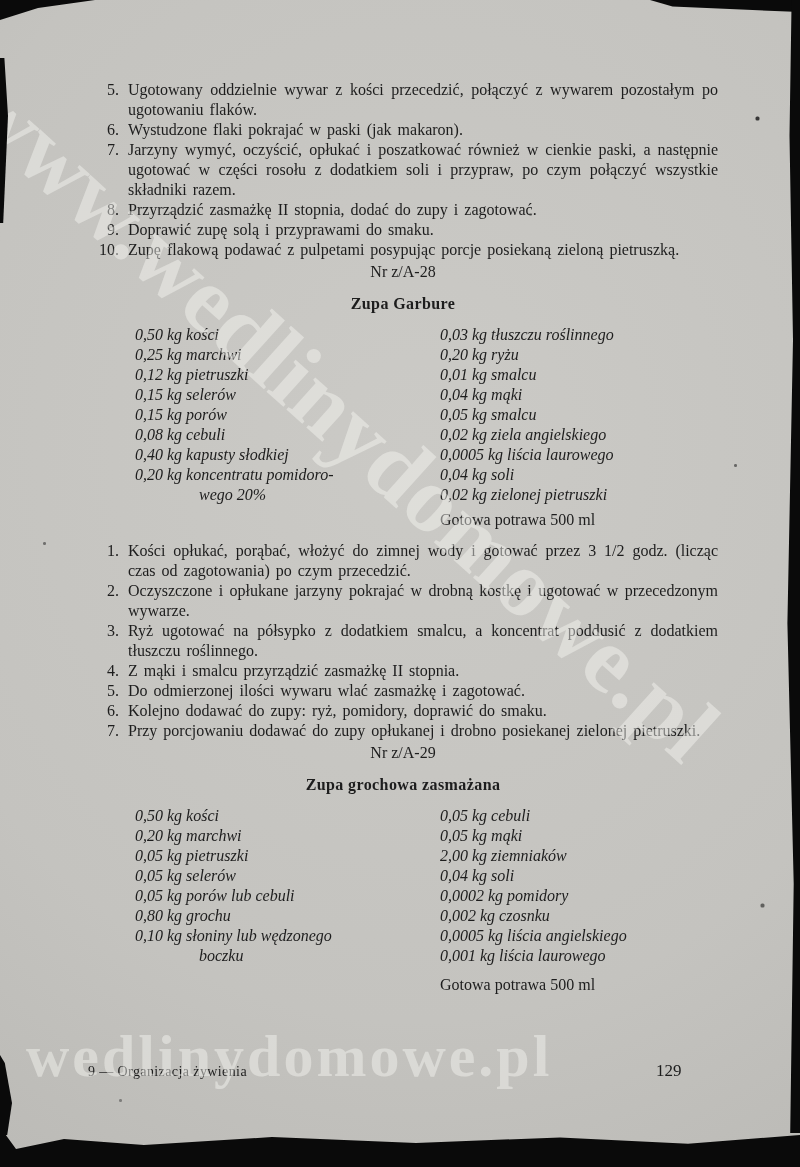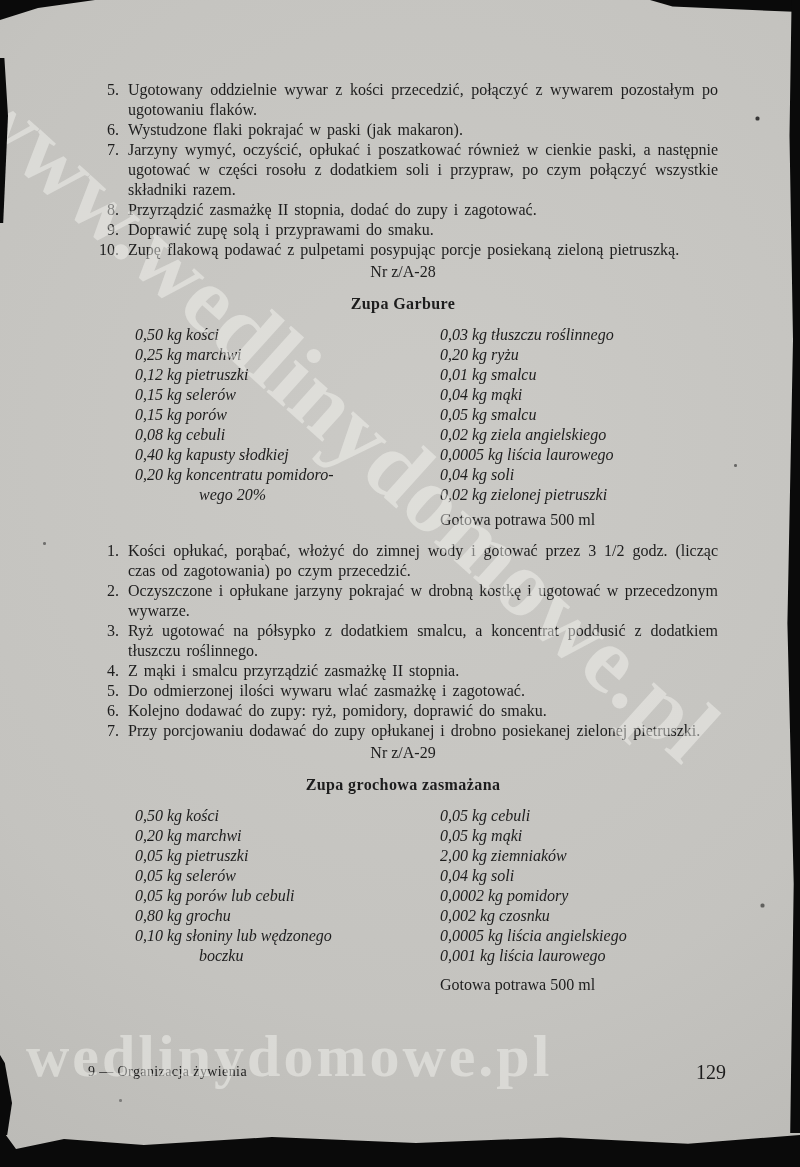--- a/index.html
+++ b/index.html
@@ -24,7 +24,7 @@
   .steps-block{margin-top:11px;}
   .mt-lg{}
   .footer-left{position:absolute;left:88px;top:1064px;font-size:14px;letter-spacing:.4px;z-index:1;}
-  .footer-page{position:absolute;left:696px;top:1061px;font-size:20px;z-index:1;}
+  .footer-page{position:absolute;left:656px;top:1061px;font-size:17px;z-index:1;}
   .wm{position:absolute;font-weight:bold;color:rgba(246,246,242,.46);white-space:nowrap;z-index:3;pointer-events:none;font-family:"Liberation Serif","DejaVu Serif",serif;}
   .wm-diagonal{left:18px;top:52px;font-size:94px;transform:rotate(42deg);transform-origin:0 0;}
   .wm-bottom{left:26px;top:1022px;font-size:60px;letter-spacing:3px;}

